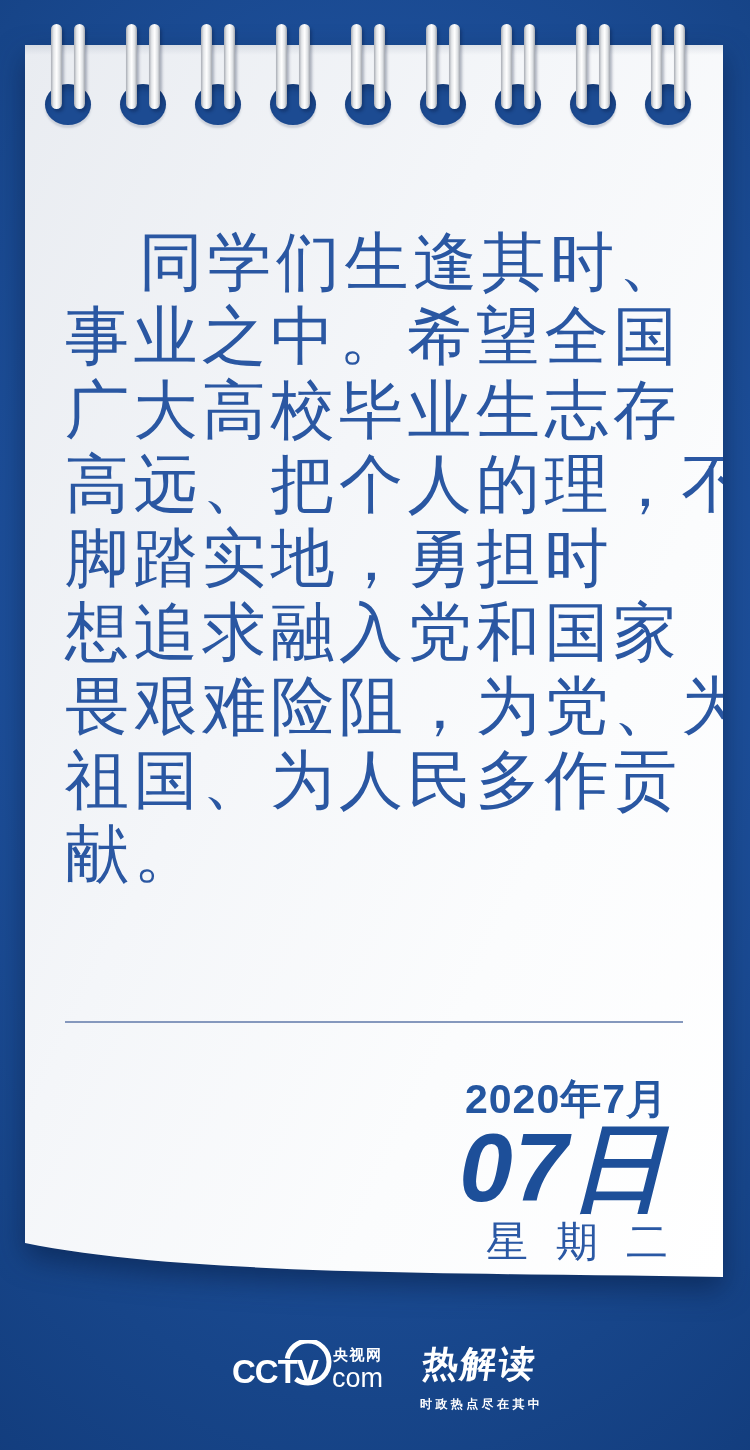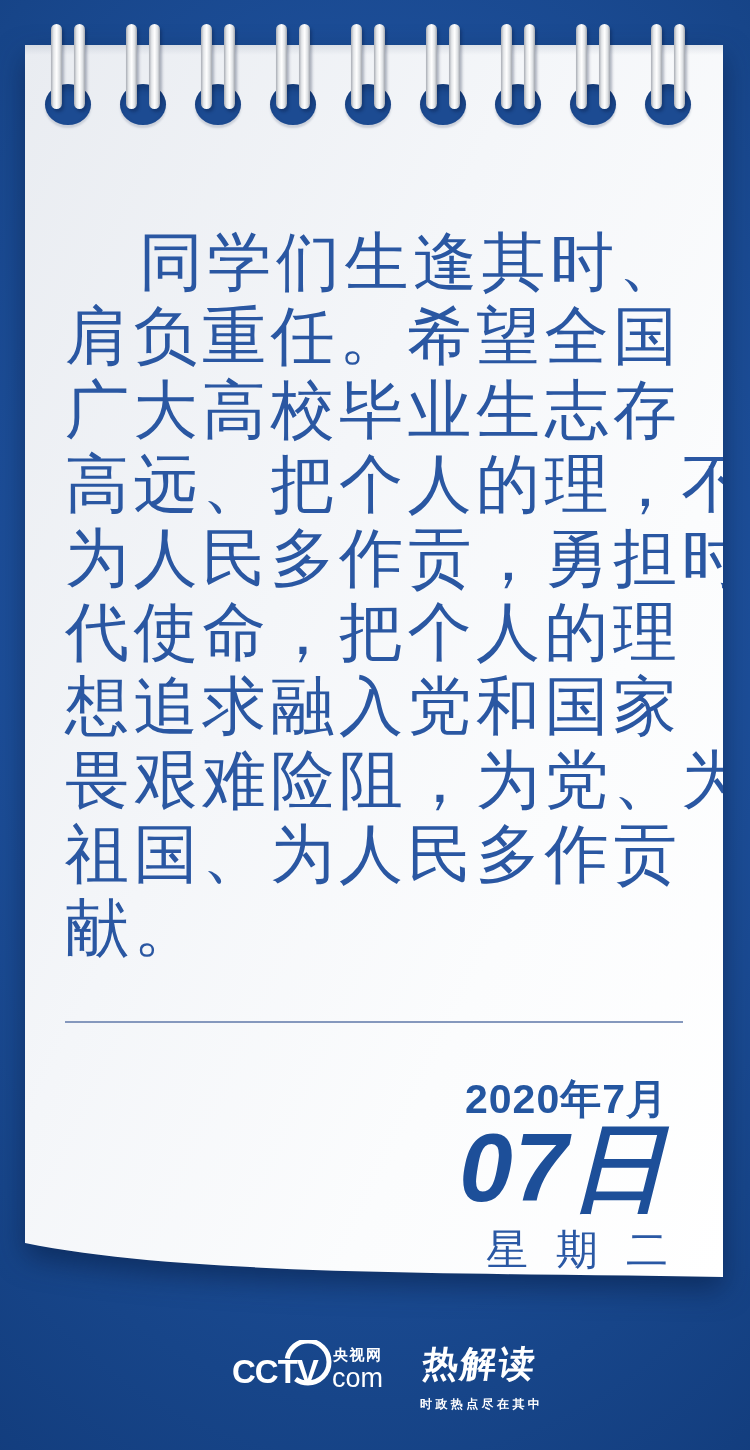--- a/index.html
+++ b/index.html
@@ -73,7 +73,7 @@
 
       <div class="quote">
           <div class="quote-line indent">同学们生逢其时、</div>
-          <div class="quote-line">肩负重任。希望全国</div>
+          <div class="quote-line">事业之中。希望全国</div>
           <div class="quote-line">广大高校毕业生志存</div>
           <div class="quote-line">高远、把个人的理，不</div>
           <div class="quote-line">为人民多作贡，勇担时</div>

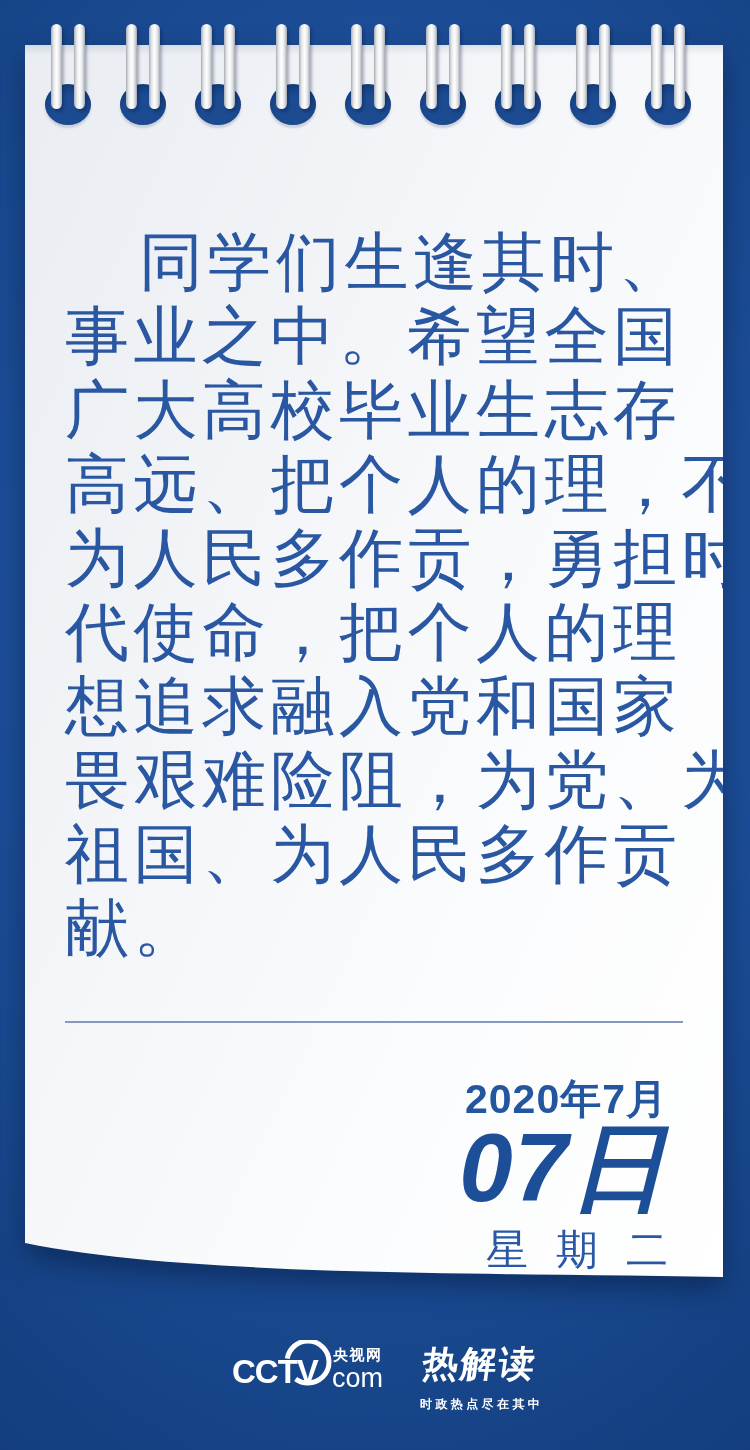--- a/index.html
+++ b/index.html
@@ -76,7 +76,7 @@
           <div class="quote-line">事业之中。希望全国</div>
           <div class="quote-line">广大高校毕业生志存</div>
           <div class="quote-line">高远、把个人的理，不</div>
-          <div class="quote-line">为人民多作贡，勇担时</div>
+          <div class="quote-line">脚踏实地，勇担时</div>
           <div class="quote-line">代使命，把个人的理</div>
           <div class="quote-line">想追求融入党和国家</div>
           <div class="quote-line">畏艰难险阻，为党、为</div>

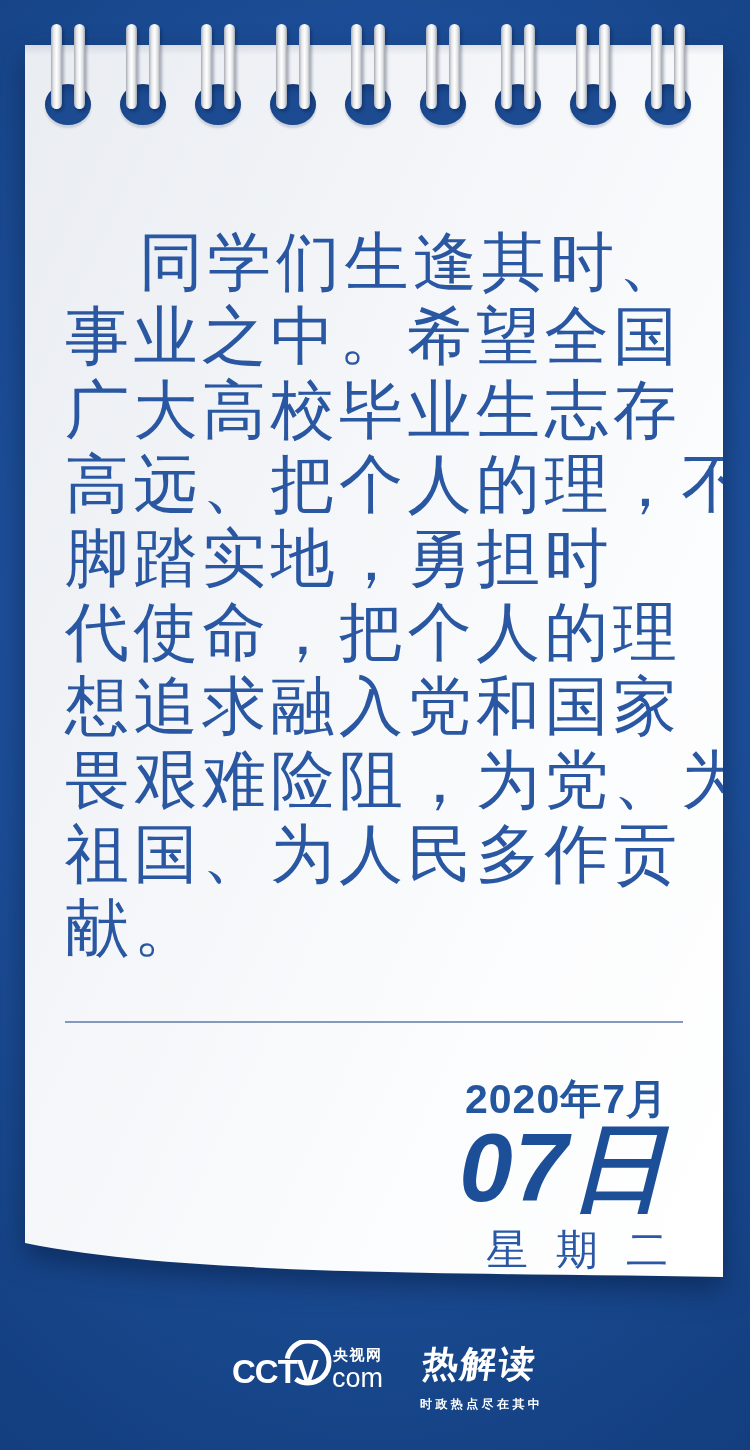--- a/index.html
+++ b/index.html
@@ -77,7 +77,6 @@
           <div class="quote-line">广大高校毕业生志存</div>
           <div class="quote-line">高远、把个人的理，不</div>
           <div class="quote-line">脚踏实地，勇担时</div>
-          <div class="quote-line">代使命，把个人的理</div>
           <div class="quote-line">想追求融入党和国家</div>
           <div class="quote-line">畏艰难险阻，为党、为</div>
           <div class="quote-line">祖国、为人民多作贡</div>

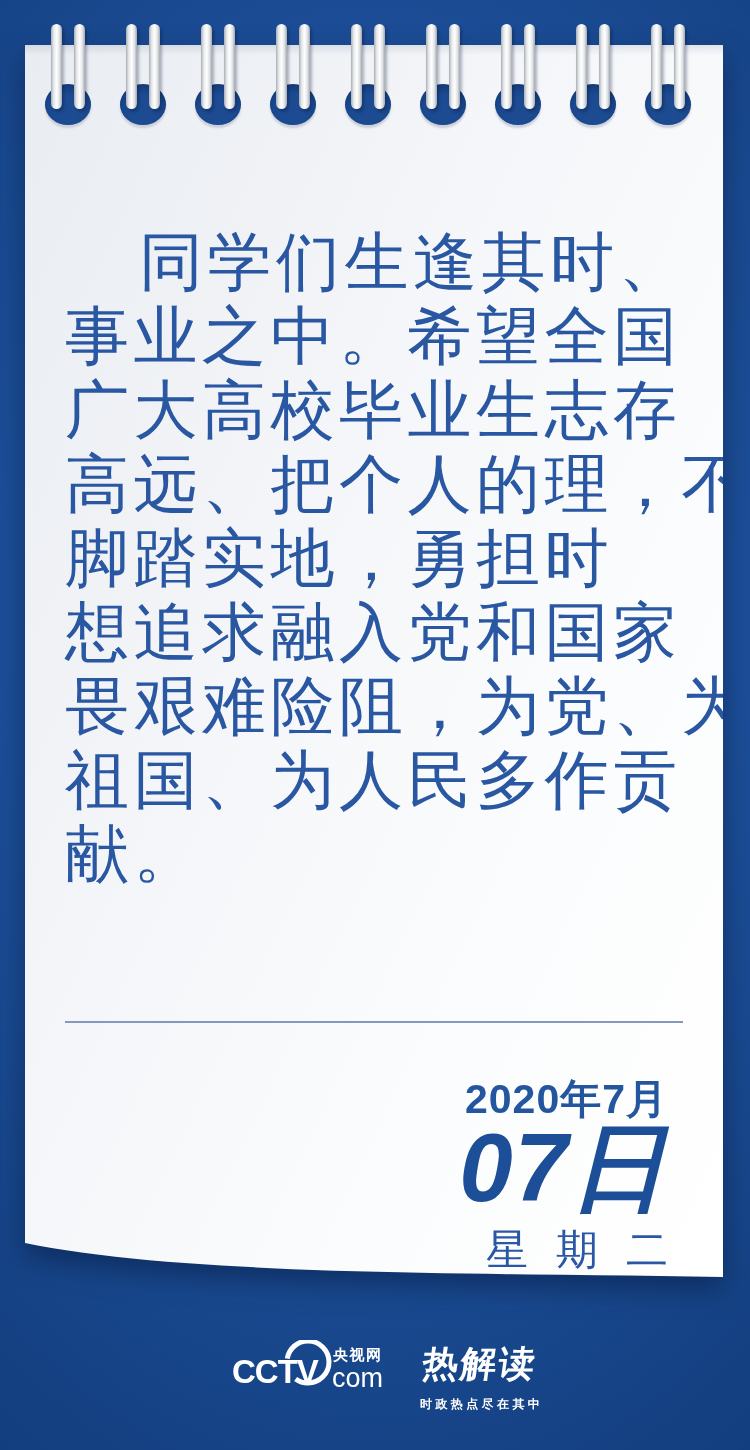--- a/index.html
+++ b/index.html
@@ -51,7 +51,7 @@
   .date-block{position:absolute;right:55px;top:1032px;text-align:right;}
   .date-ym{font-size:41px;line-height:44px;font-weight:700;color:#2456a0;letter-spacing:1px;}
   .date-day{font-size:96px;line-height:86px;font-weight:700;color:#1d4f99;margin-top:4px;letter-spacing:2px;font-style:italic;}
-  .date-week{font-size:42px;line-height:46px;font-weight:400;color:#2a58a4;margin-top:16px;letter-spacing:28px;margin-right:-28px;}
+  .date-week{font-size:42px;line-height:46px;font-weight:400;color:#2a58a4;margin-top:8px;letter-spacing:28px;margin-right:-28px;}
   
   .footer{position:absolute;left:16px;top:1338px;width:750px;height:80px;color:#fff;}
   .cctv-logo{position:absolute;left:216px;top:2px;width:160px;height:58px;}

